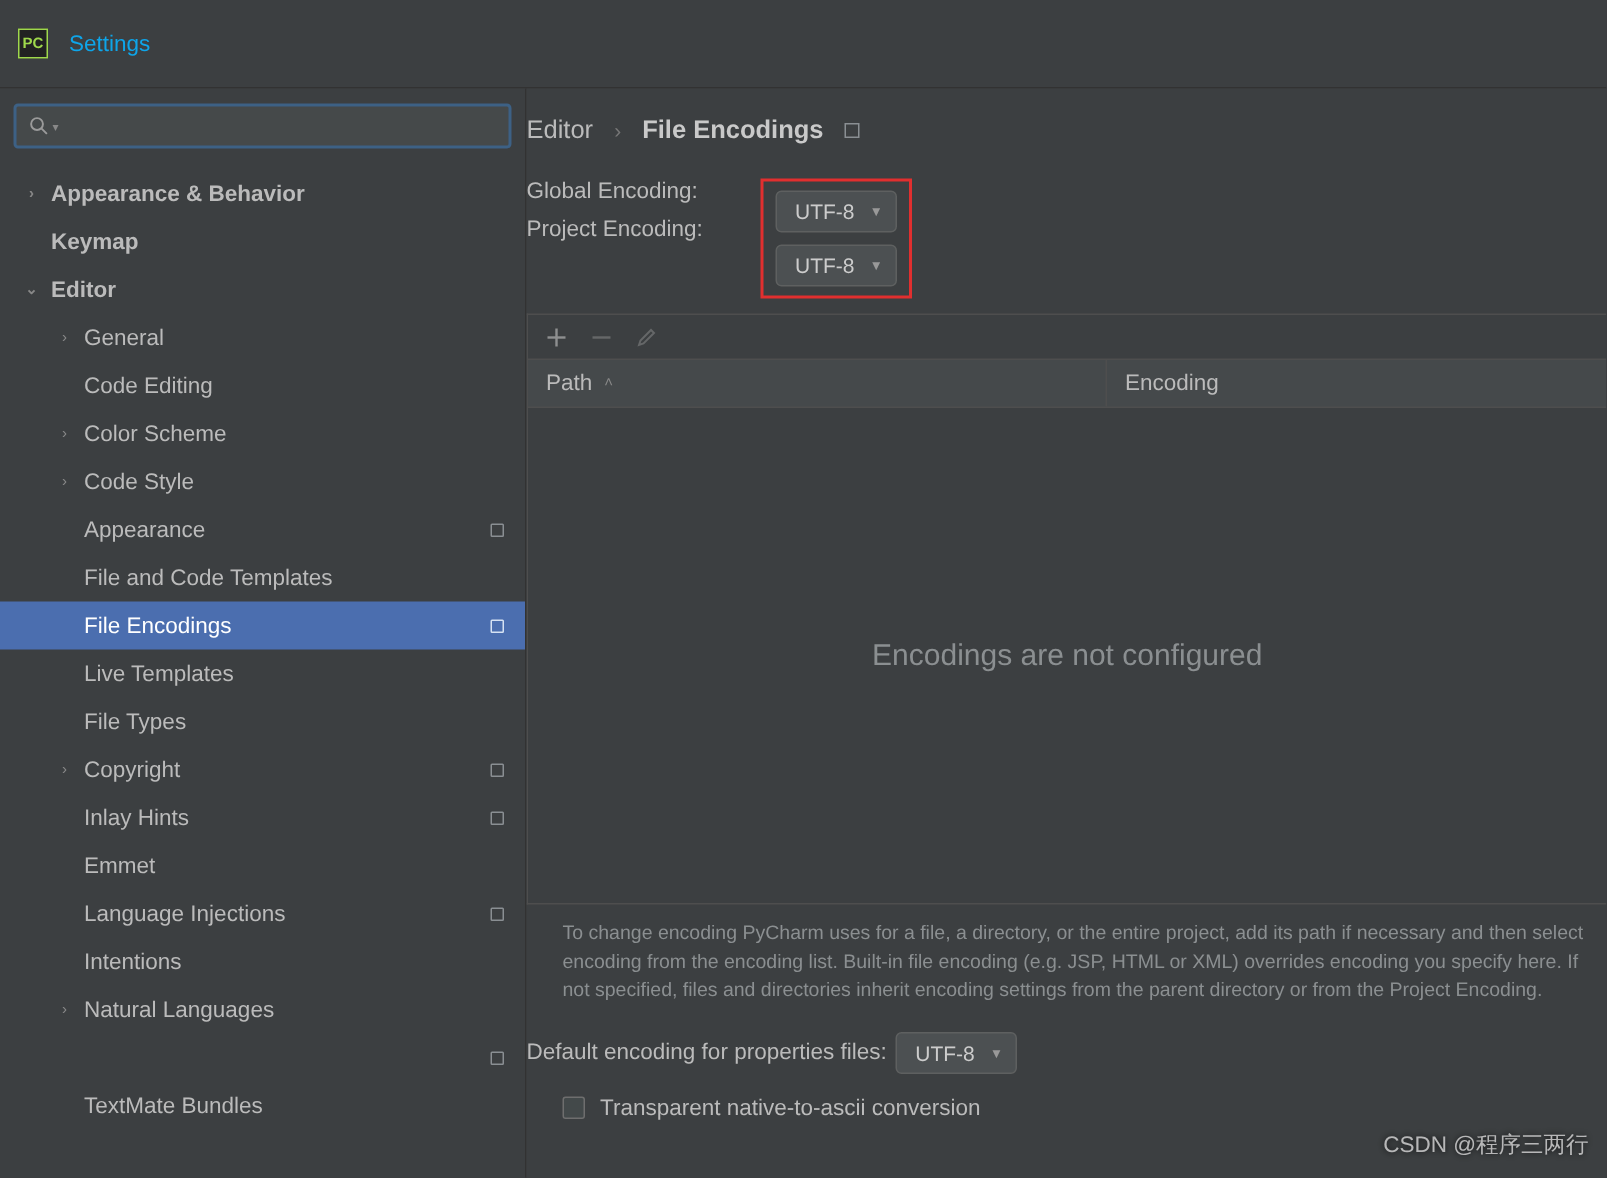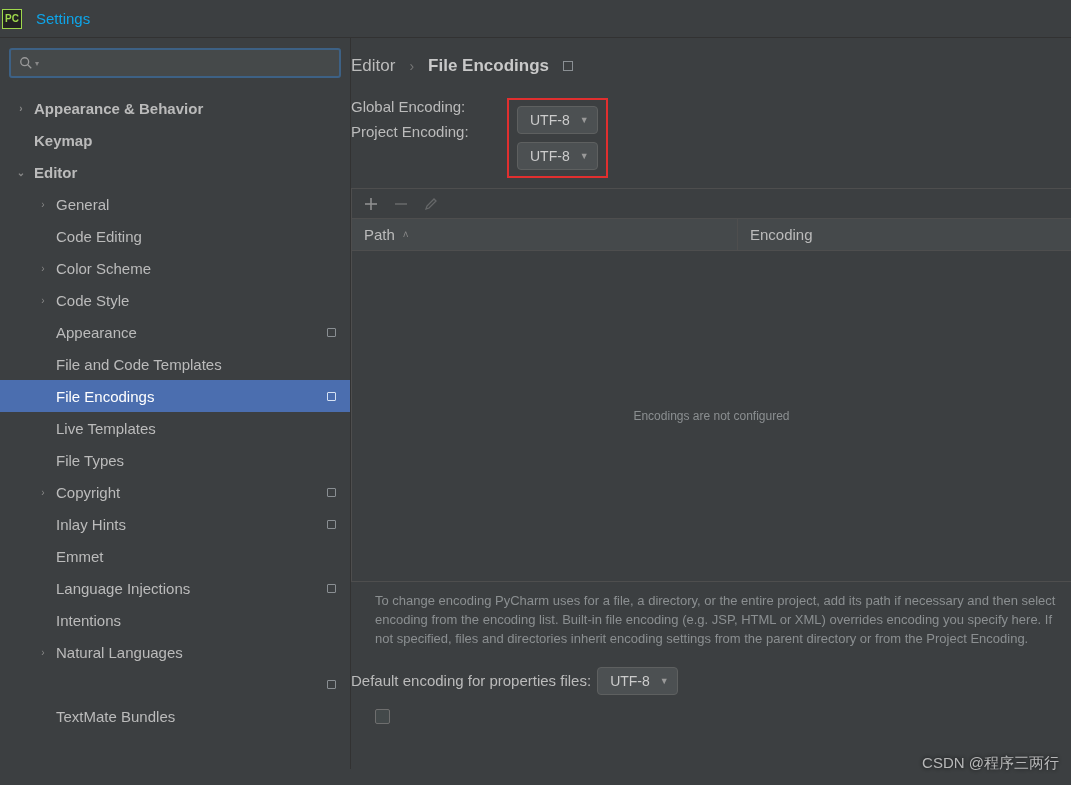--- a/index.html
+++ b/index.html
@@ -4,7 +4,7 @@
 <style>
   * { box-sizing: border-box; margin: 0; padding: 0; font-family: -apple-system, "Segoe UI", sans-serif; }
   body { background: #3c3f41; color: #bbbbbb; width: 1071px; height: 785px; overflow: hidden; position: relative; }
-  .titlebar { height: 38px; display: flex; align-items: center; padding: 0 2px; background: #3c3f41; border-bottom: 1px solid #323232; }
+  .titlebar { height: 59px; display: flex; align-items: center; padding: 0 12px; background: #3c3f41; border-bottom: 1px solid #323232; }
   .app-logo { width: 20px; height: 20px; border: 1px solid #9fd84c; display: inline-flex; align-items: center; justify-content: center; font-size: 10px; color: #9fd84c; font-weight: bold; background: #222; margin-right: 14px; }
   .title { font-size: 15px; color: #0ea5e9; }
   .main { display: flex; height: calc(100% - 54px); }

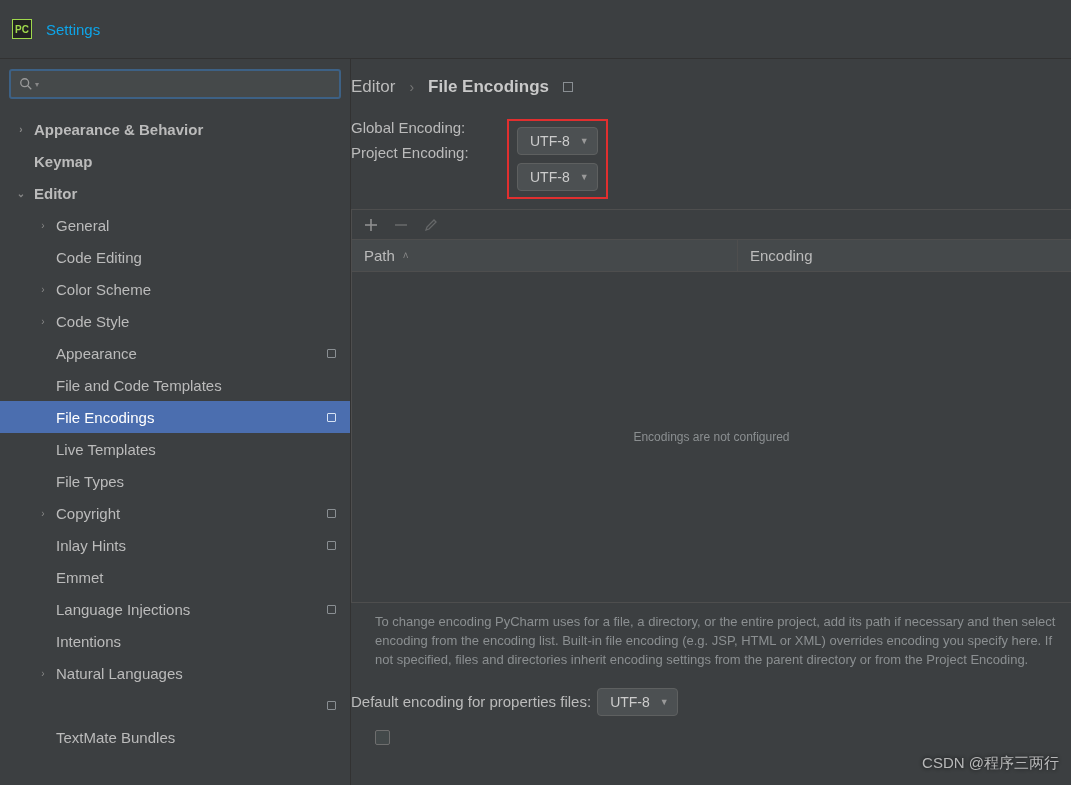--- a/index.html
+++ b/index.html
@@ -41,7 +41,7 @@
   .th.path { width: 386px; gap: 8px; }
   .th.enc  { flex: 1; border-right: none; }
   .sort-ar { font-size: 10px; color: #888; }
-  .tbody { height: 330px; display:flex;align-items:center;justify-content:center; color:#8b8f91; font-size:12px; background:#3c3f41; }
+  .tbody { height: 330px; display:flex;align-items:center;justify-content:center; color:#8b8f91; font-size:20px; background:#3c3f41; }
   .help { font-size: 13px; color: #8b8f91; line-height: 1.45; padding: 10px 0 12px 24px; }
   .bottom-row { display: flex; align-items: center; gap: 6px; margin-top: 6px; font-size: 15px; }
   .chk-row { display: flex; align-items: center; gap: 10px; margin-top: 14px; margin-left: 24px; font-size: 15px; }

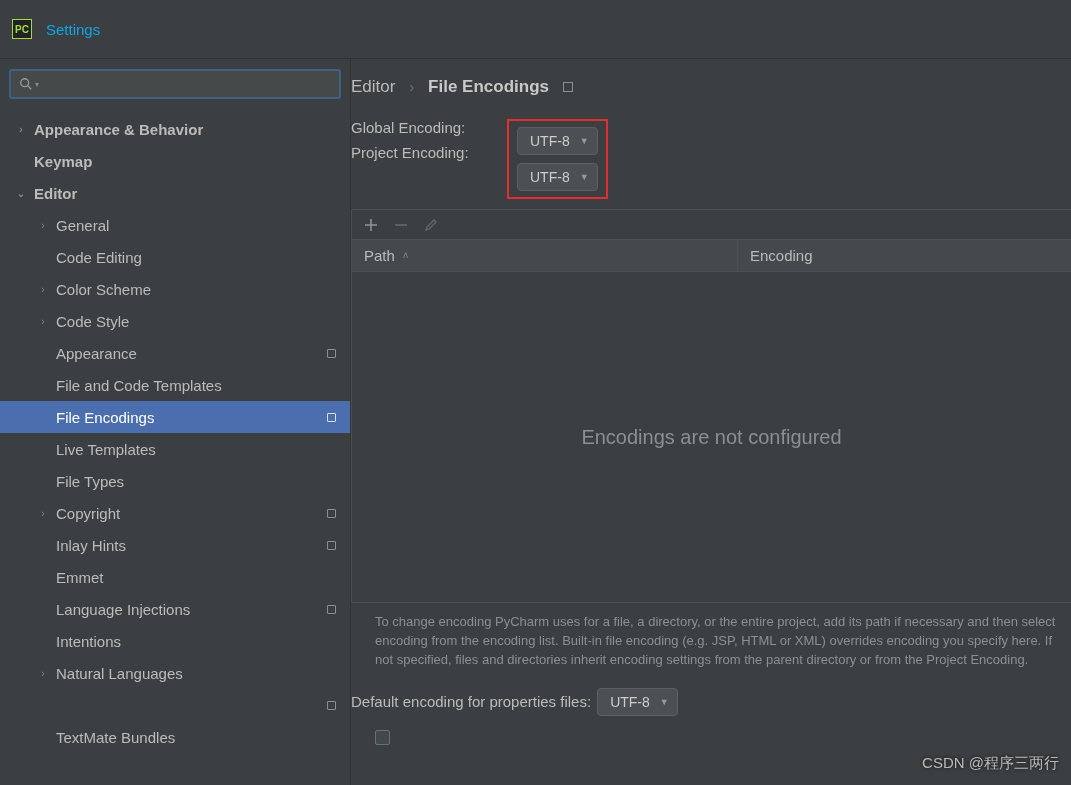--- a/index.html
+++ b/index.html
@@ -225,6 +225,7 @@
 
       <div class="chk-row">
         <span class="chk"></span>
+        <span>Transparent native-to-ascii conversion</span>
       </div>
     </div>
   </div>

